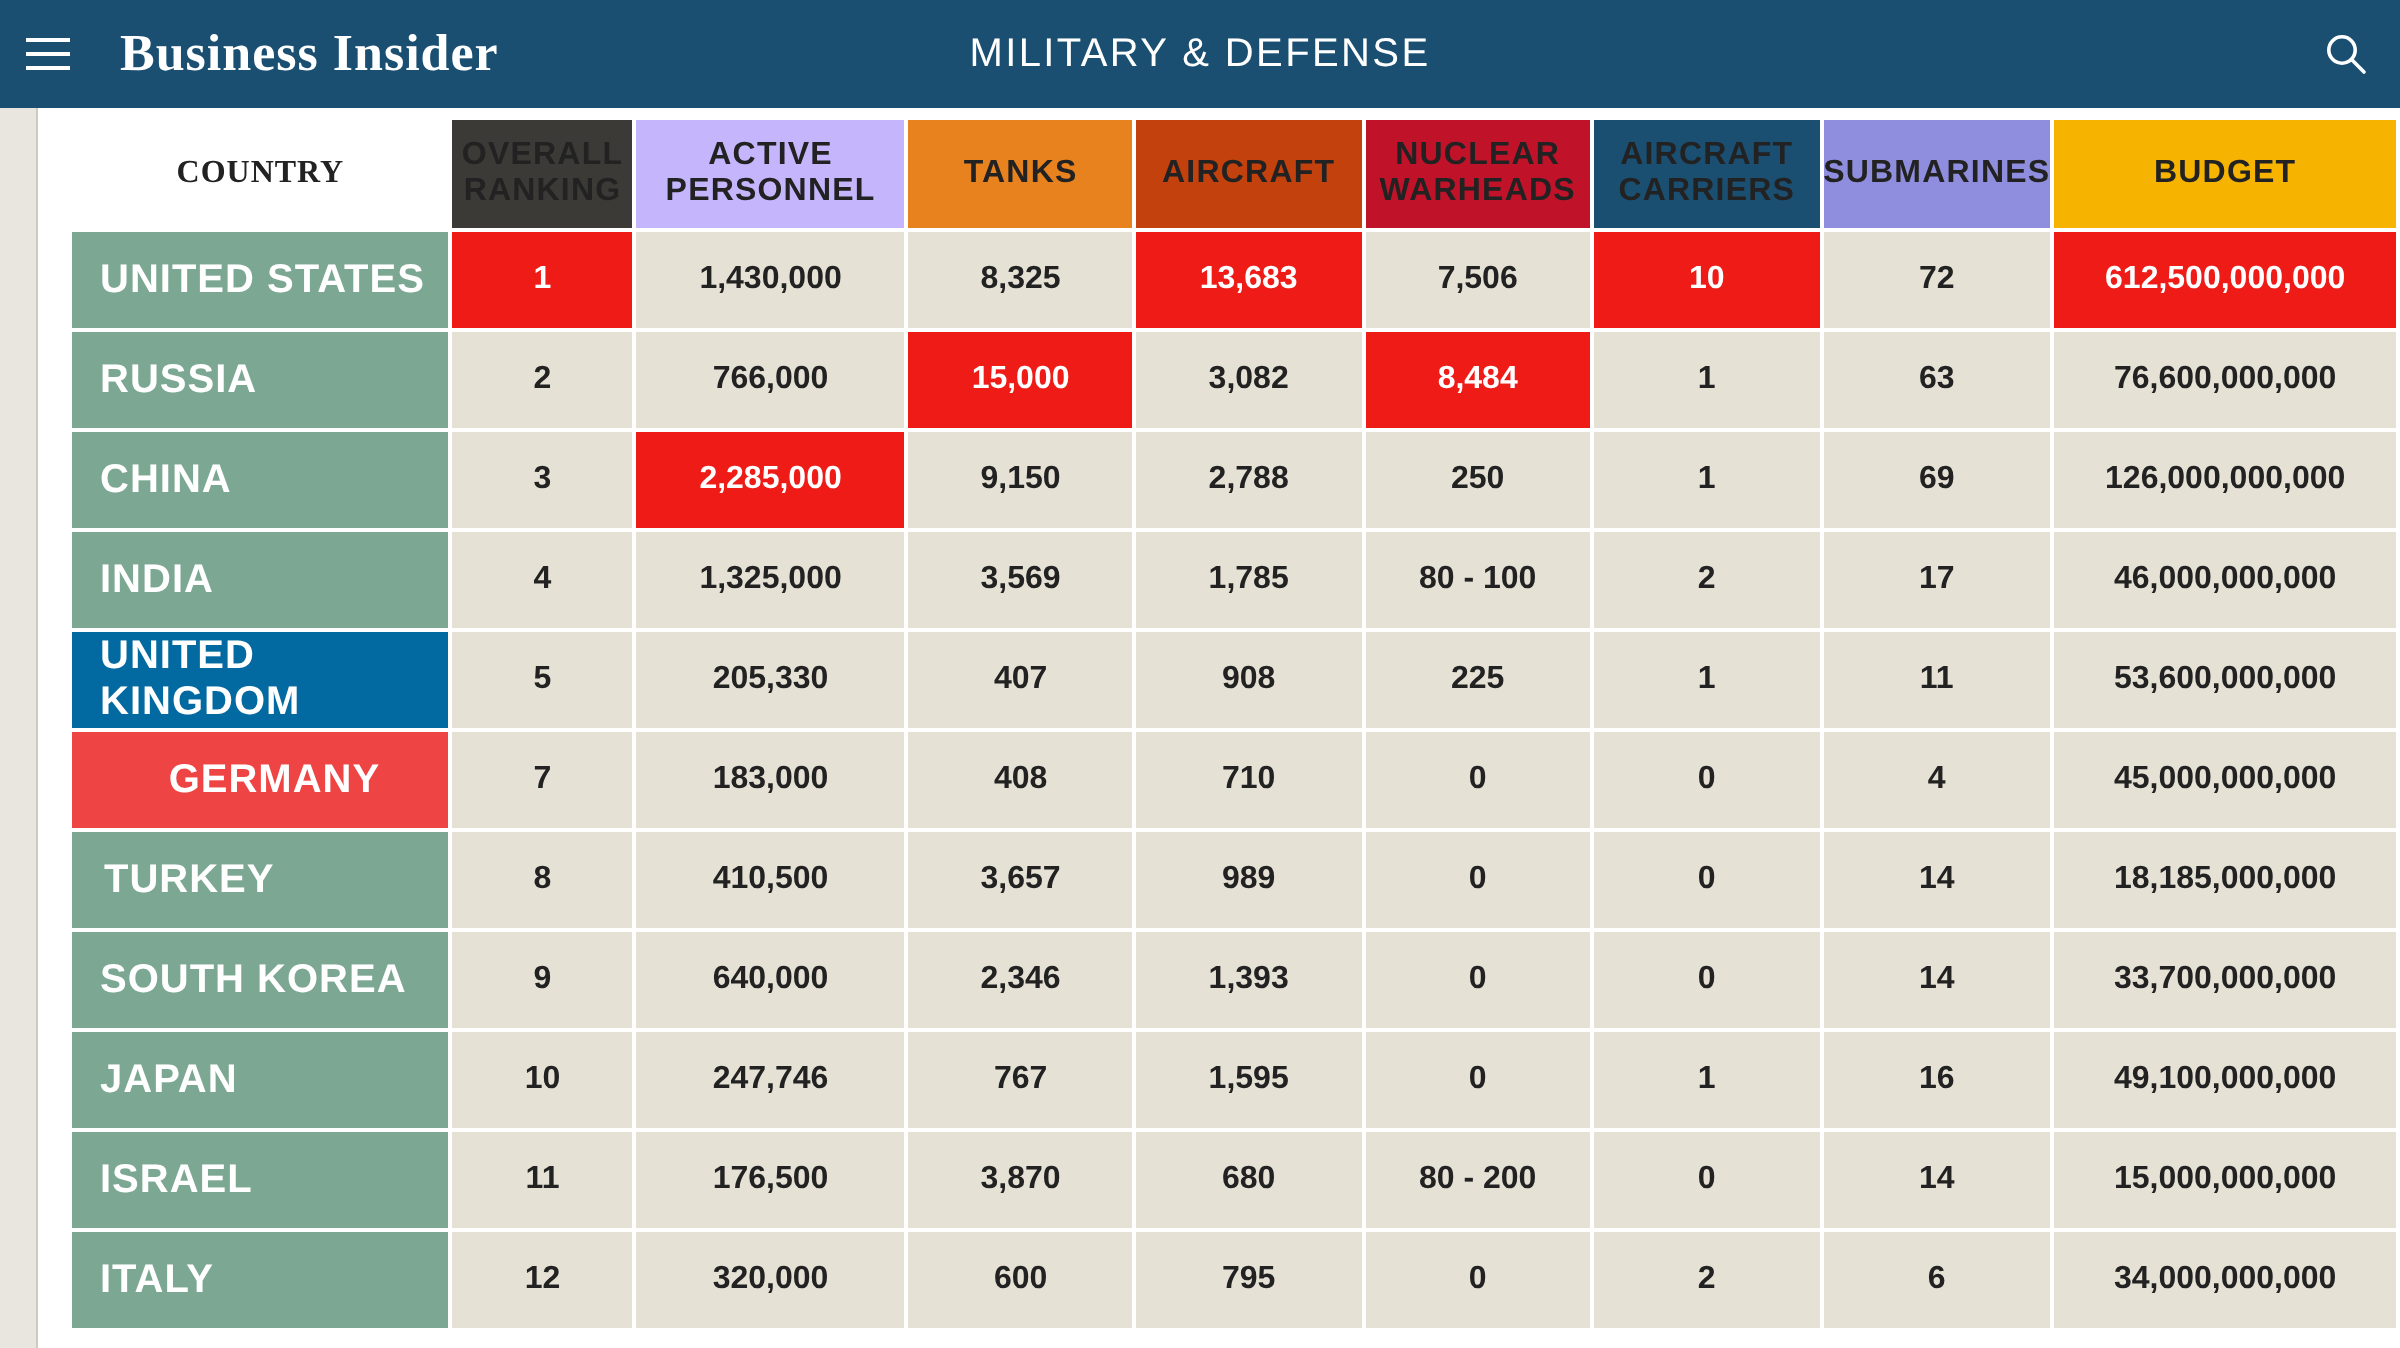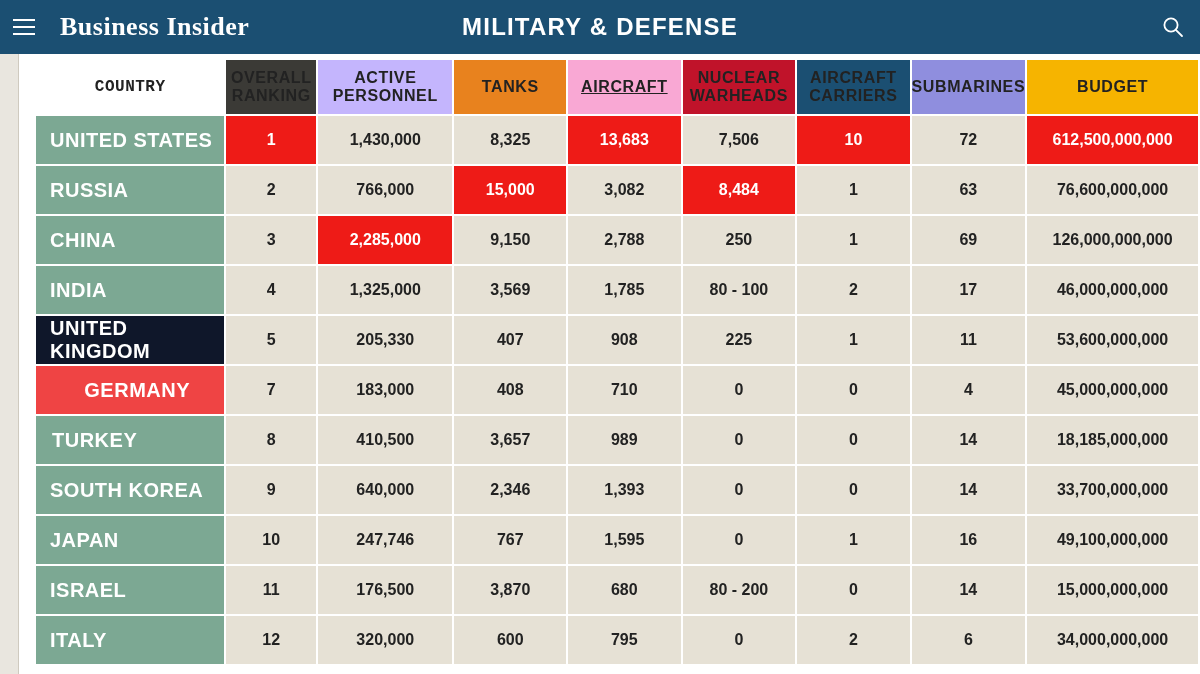--- a/index.html
+++ b/index.html
@@ -52,8 +52,8 @@
     left: 0;
     right: 0;
     text-align: center;
-    font-size: 24px;
-    font-weight: 700;
+    font-size: 20px;
+    font-weight: 400;
     letter-spacing: 1.2px;
     pointer-events: none;
   }

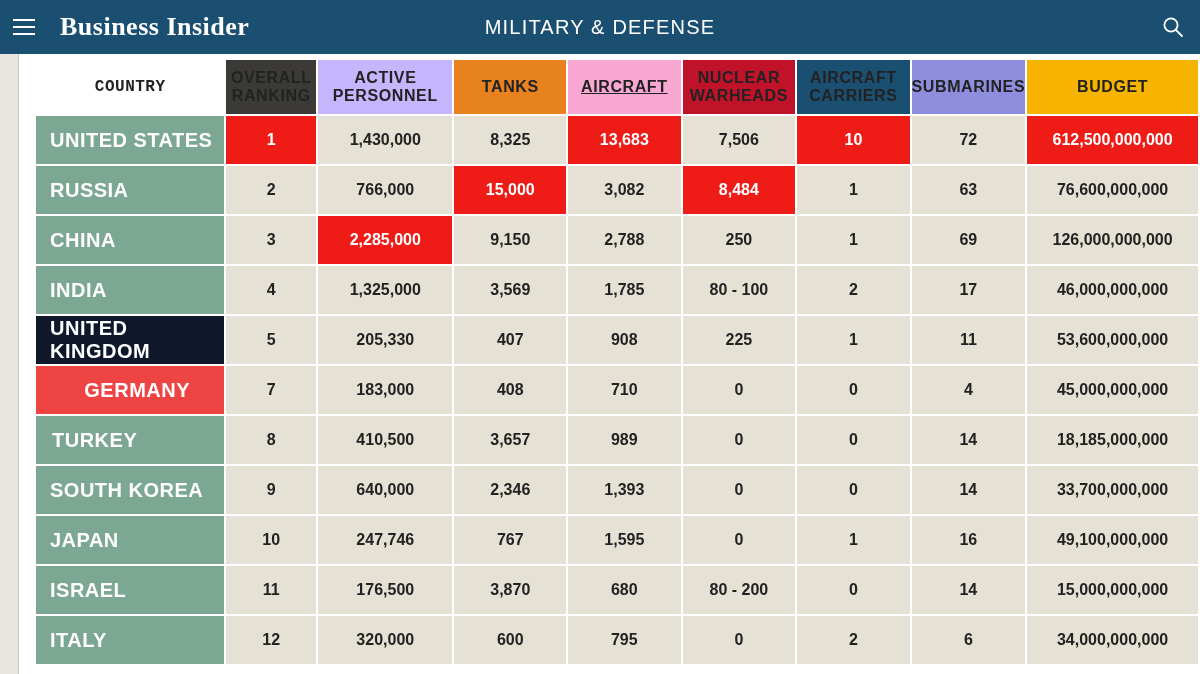--- a/index.html
+++ b/index.html
@@ -112,7 +112,7 @@
   th.country-head {
     background: #ffffff;
     color: #1a1a1a;
-    font-family: Liberation Mono, monospace;
+    font-family: Liberation Serif, serif;
     font-size: 27px;
     letter-spacing: 0.5px;
     text-align: left;

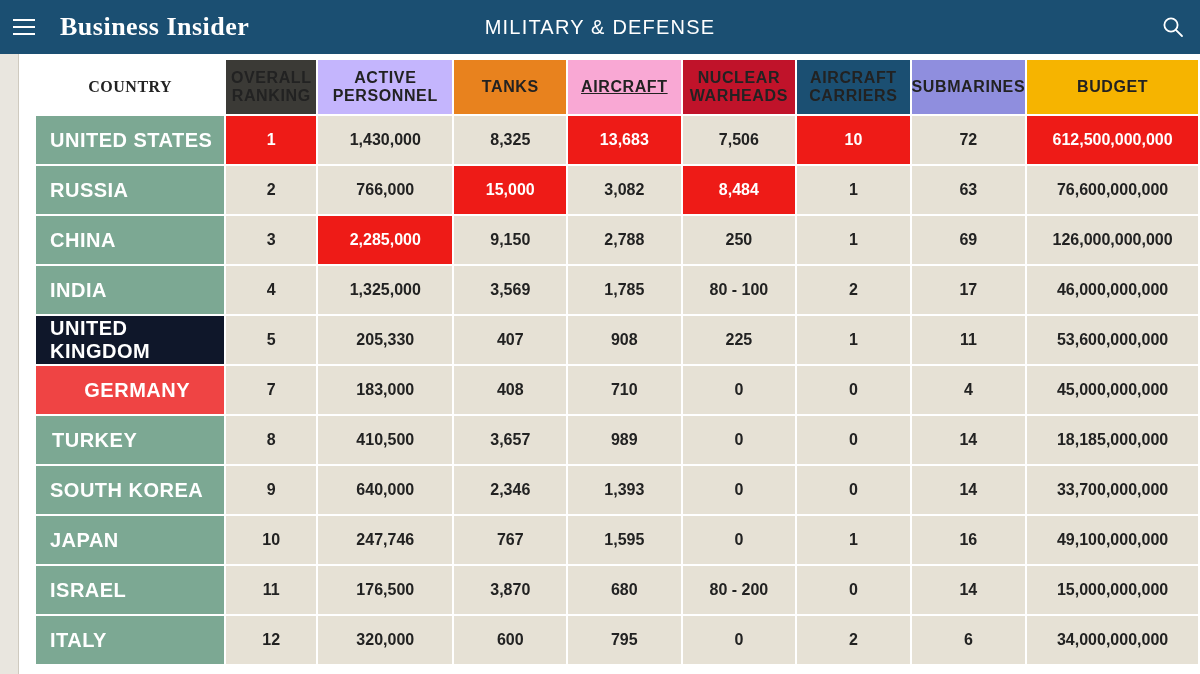--- a/index.html
+++ b/index.html
@@ -186,7 +186,7 @@
       <th style="background: rgb(59, 58, 54);">OVERALL RANKING</th>
           <th style="background: #c4b5fd;">ACTIVE PERSONNEL</th>
           <th style="background: rgb(232, 130, 30);">TANKS</th>
-          <th style="background: #f9a8d4; text-decoration: underline;">AIRCRAFT</th>
+          <th style="background: #c2410c;">AIRCRAFT</th>
           <th style="background: rgb(192, 19, 42);">NUCLEAR WARHEADS</th>
           <th style="background: rgb(27, 79, 114);">AIRCRAFT CARRIERS</th>
           <th style="background: rgb(143, 142, 222);">SUBMARINES</th>

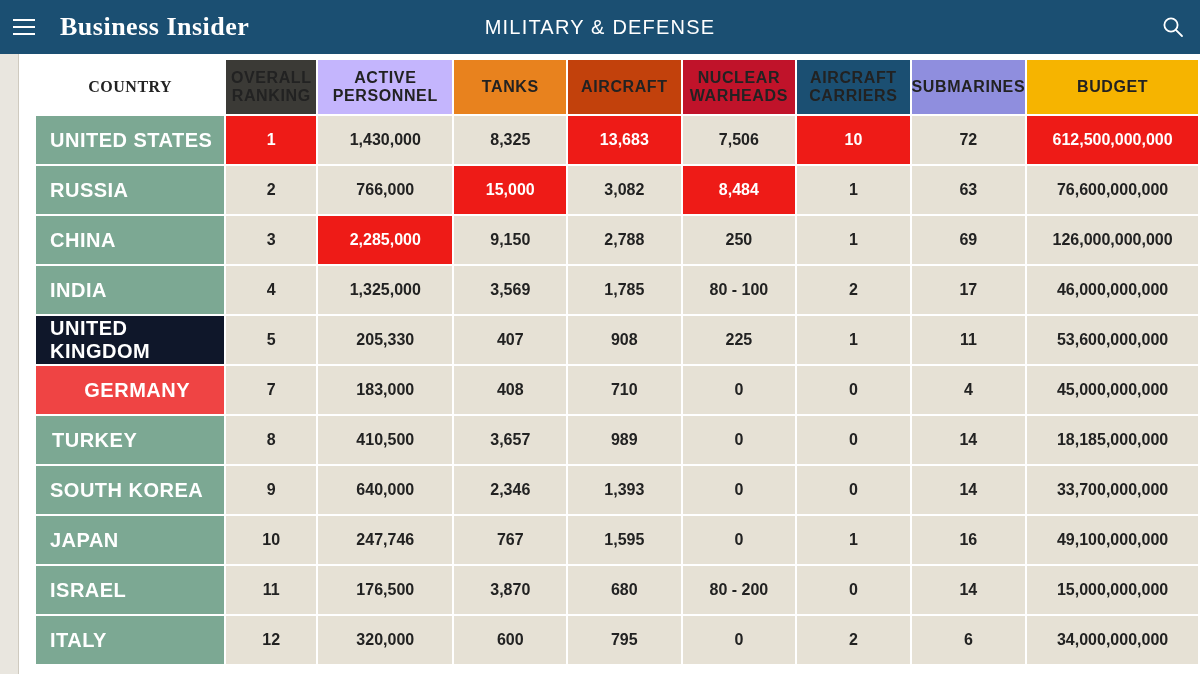--- a/index.html
+++ b/index.html
@@ -239,7 +239,7 @@
           <td>46,000,000,000</td>
         </tr>
         <tr>
-          <td class="country" style="background: #0f172a;">UNITED KINGDOM</td>
+          <td class="country" style="background: #0369a1;">UNITED KINGDOM</td>
           <td>5</td>
           <td>205,330</td>
           <td>407</td>

